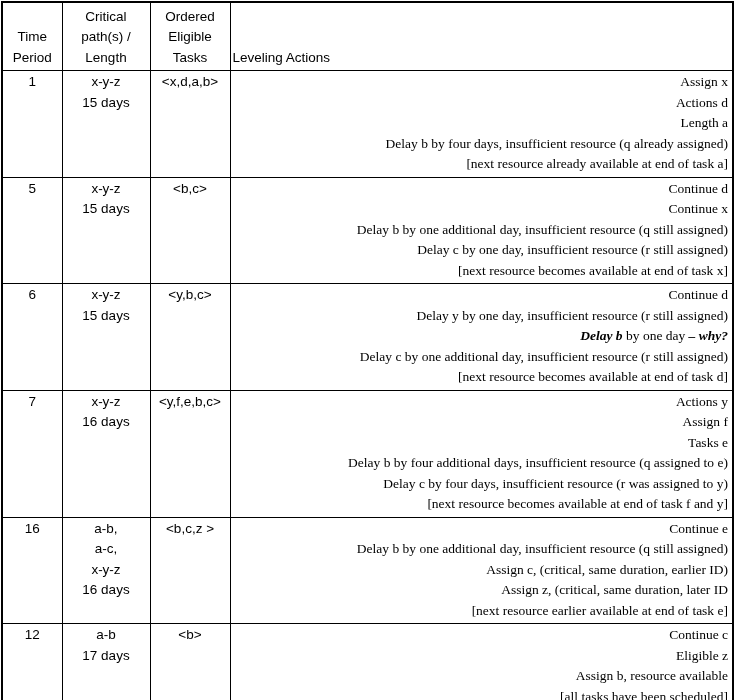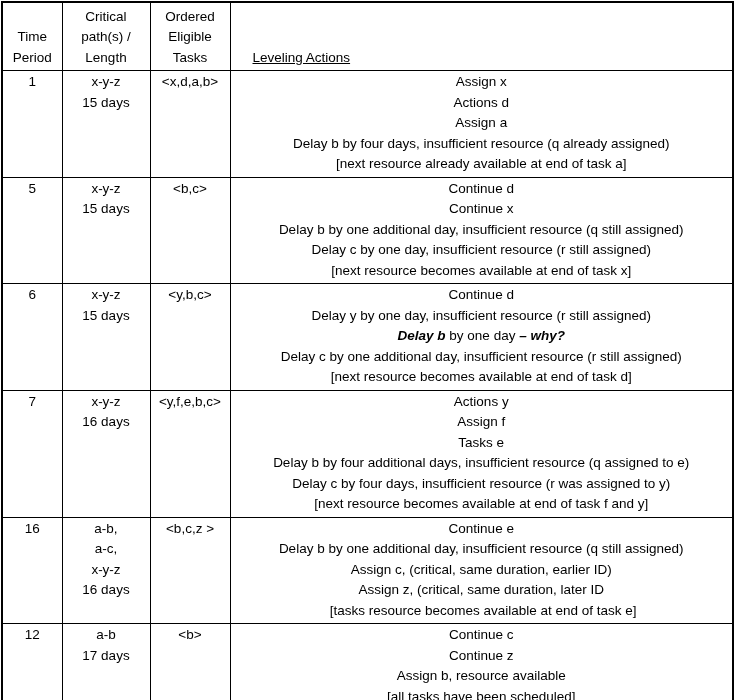--- a/index.html
+++ b/index.html
@@ -42,8 +42,7 @@
   }
   table.leveling th.actions {
     text-align: left;
-    padding-left: 22px;
-    text-decoration: underline;
+    padding-left: 2px;
   }
   td.center { text-align: center; }
   td.actions { text-align: center; padding-left: 6px; }

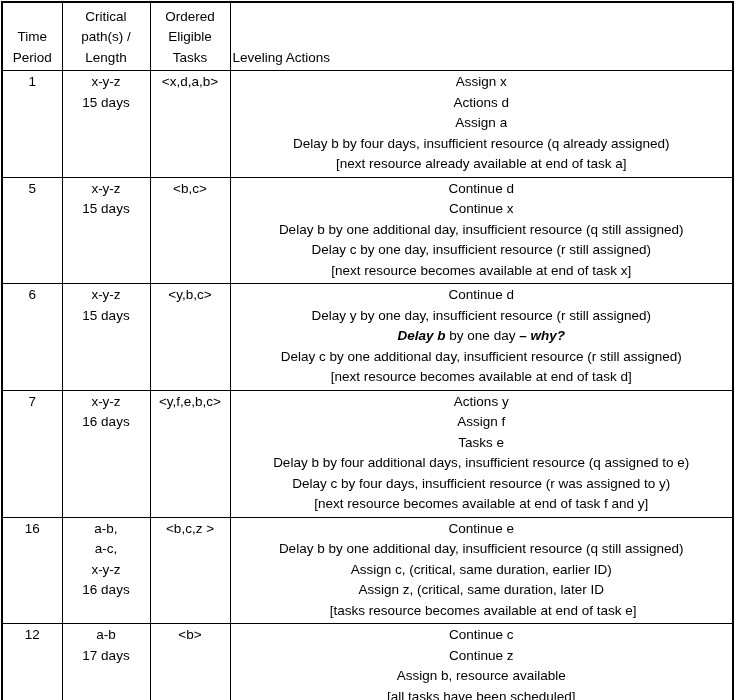--- a/index.html
+++ b/index.html
@@ -45,7 +45,7 @@
     padding-left: 2px;
   }
   td.center { text-align: center; }
-  td.actions { text-align: center; padding-left: 6px; }
+  td.actions { text-align: right; padding-left: 6px; font-family: Liberation Serif, serif; }
   .line { white-space: pre; }
   .bi { font-weight: 700; font-style: italic; }
 </style>

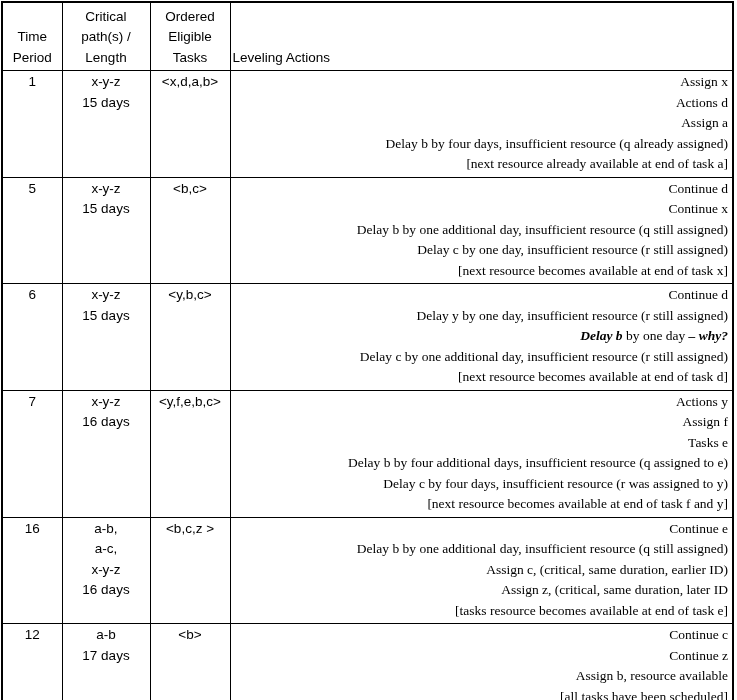--- a/index.html
+++ b/index.html
@@ -84,7 +84,7 @@
     <td class="actions">
             <div class="line">Assign x</div>
             <div class="line">Actions d</div>
-            <div class="line">Assign a</div>
+            <div class="line">Length a</div>
             <div class="line">Delay b by four days, insufficient resource (q already assigned)</div>
             <div class="line">[next resource already available at end of task a]</div>
           </td>

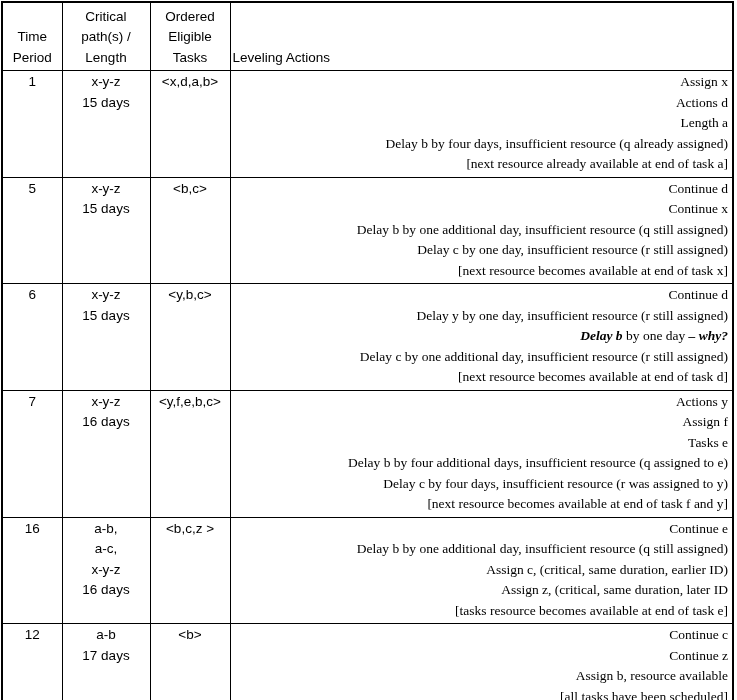--- a/index.html
+++ b/index.html
@@ -153,7 +153,7 @@
             <div class="line">Delay b by one additional day, insufficient resource (q still assigned)</div>
             <div class="line">Assign c, (critical, same duration, earlier ID)</div>
             <div class="line">Assign z, (critical, same duration, later ID</div>
-            <div class="line"> [tasks resource becomes available at end of task e]</div>
+            <div class="line"> [next resource earlier available at end of task e]</div>
           </td>
   </tr>
 

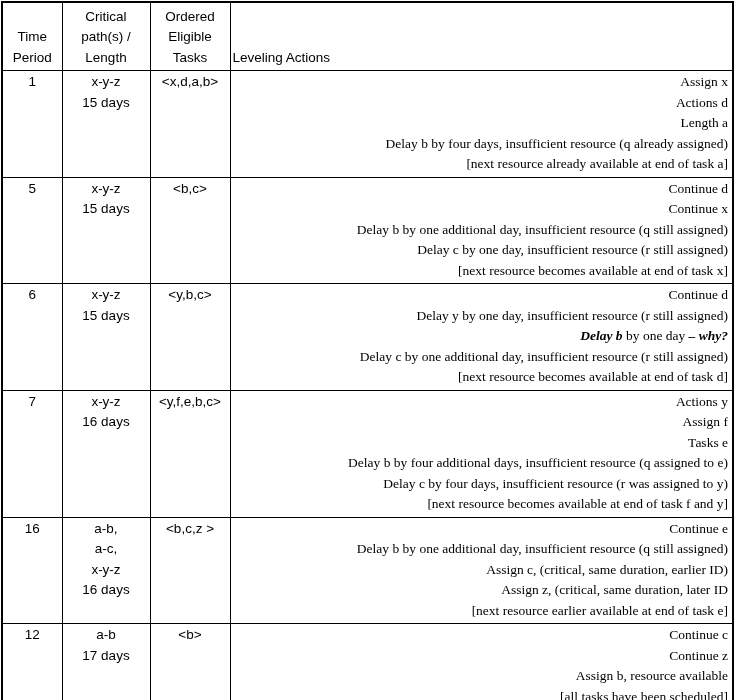--- a/index.html
+++ b/index.html
@@ -166,7 +166,7 @@
     <td class="center">&lt;b&gt;</td>
     <td class="actions">
             <div class="line">Continue c</div>
-            <div class="line">Continue z</div>
+            <div class="line">Eligible z</div>
             <div class="line">Assign b, resource available</div>
             <div class="line">[all tasks have been scheduled]</div>
           </td>

